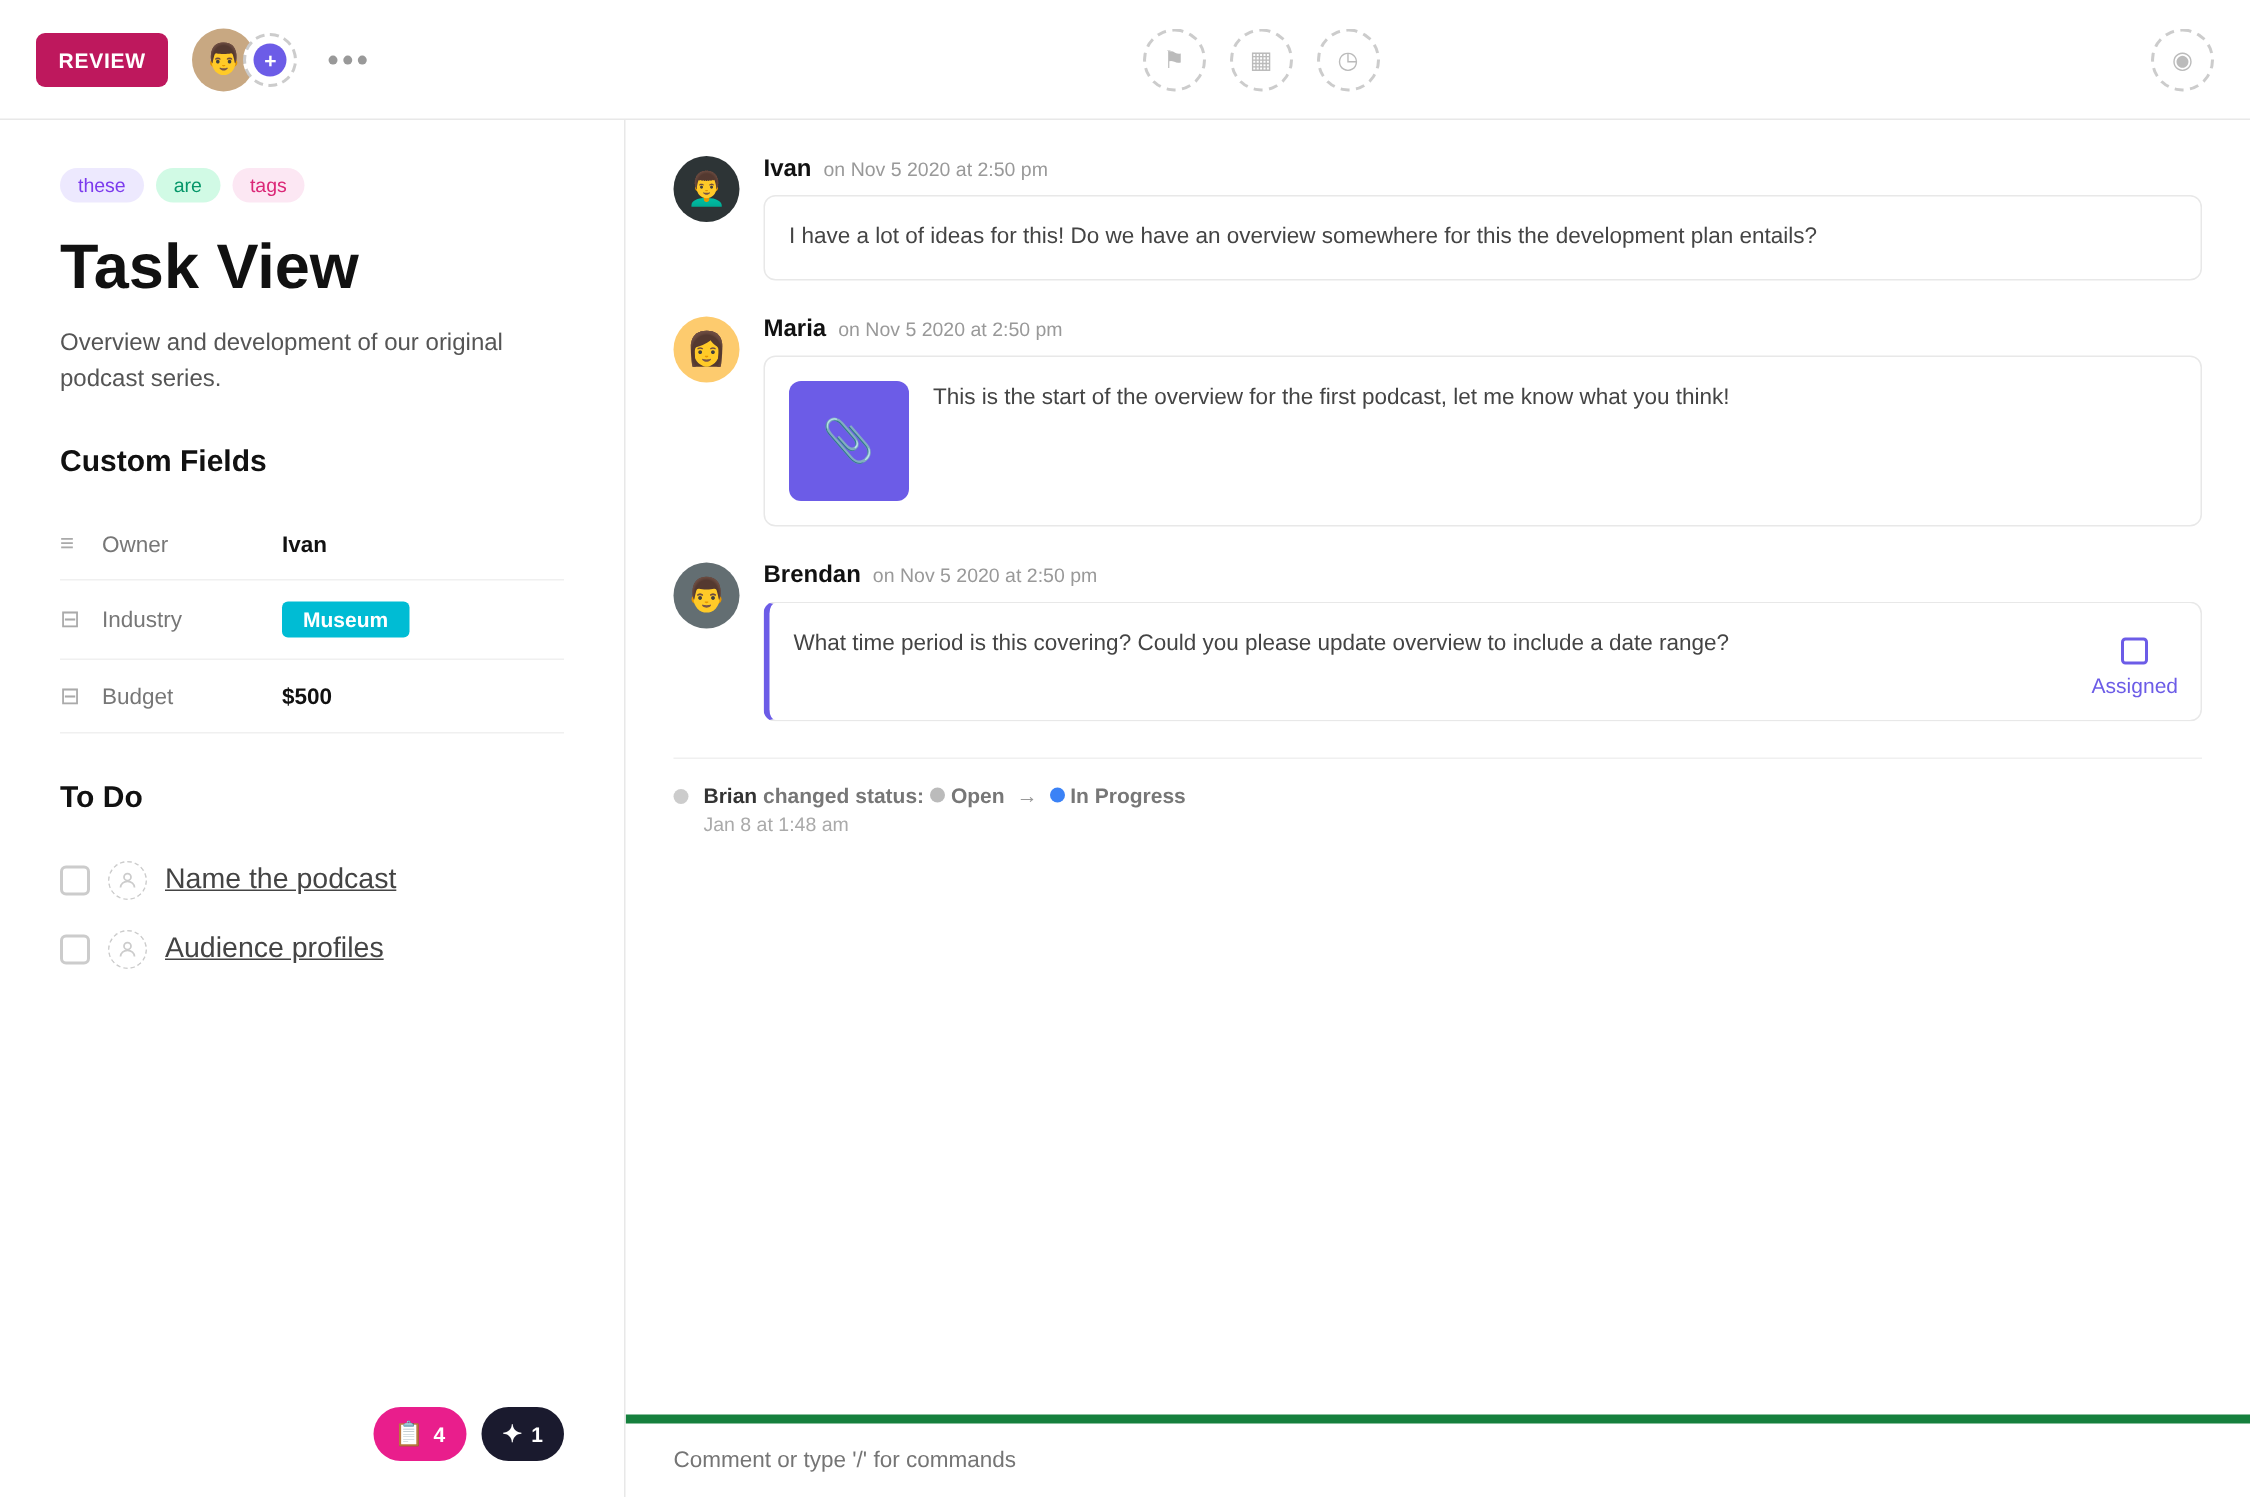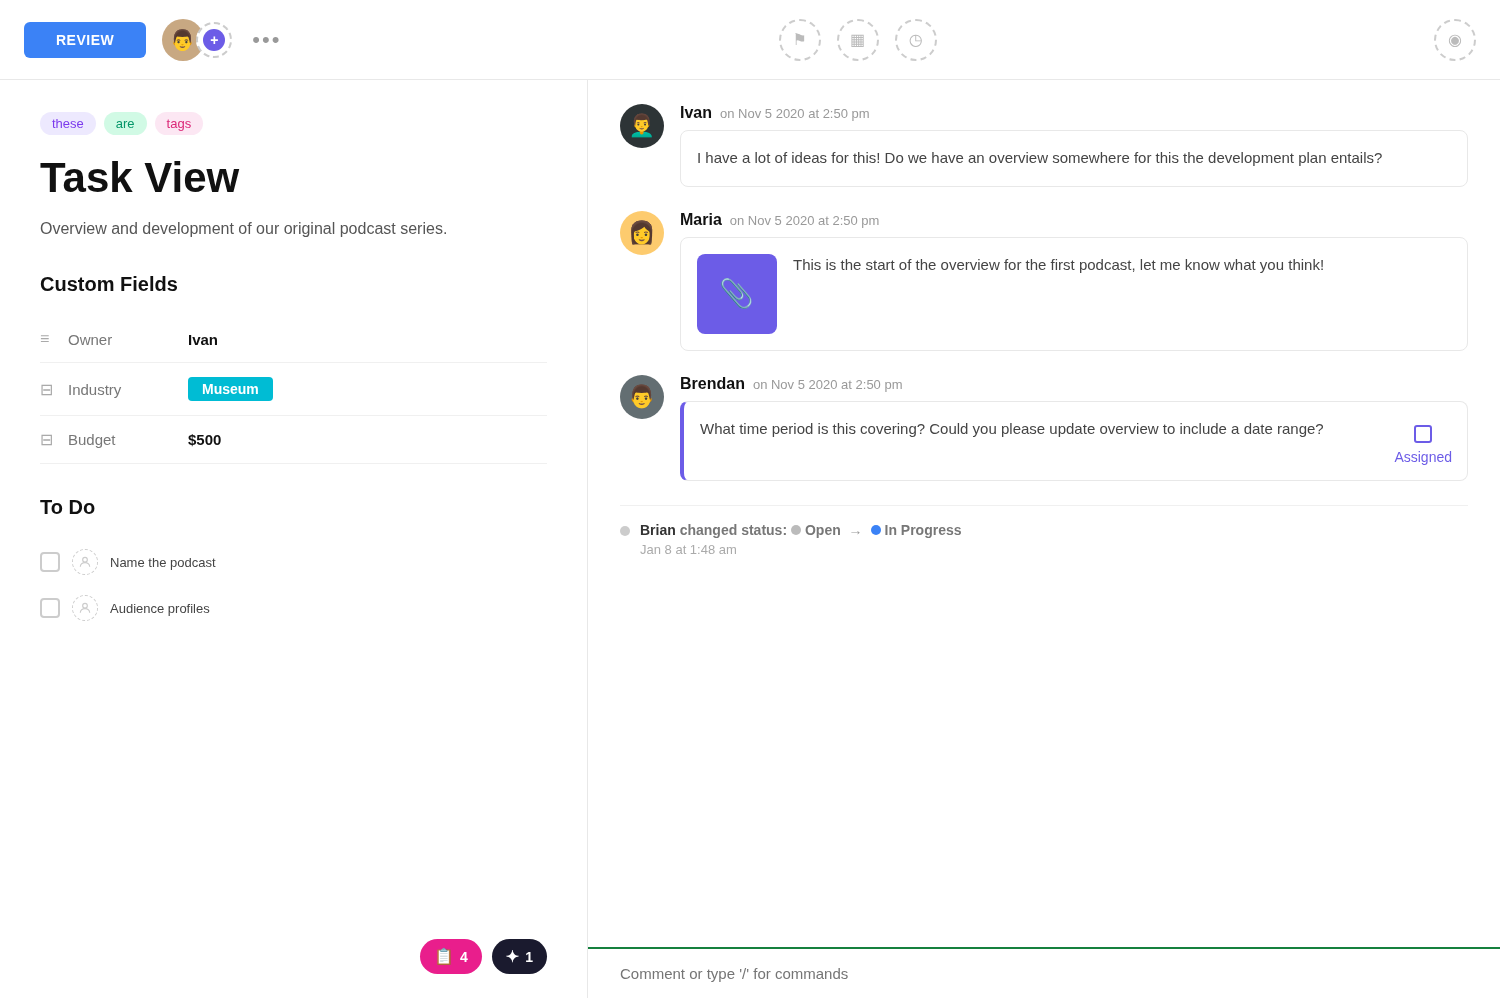--- a/index.html
+++ b/index.html
@@ -11,8 +11,8 @@
       border-bottom: 1px solid #e8e8e8; flex-shrink: 0;
     }
     .review-btn {
-      background: #3b82f6; color: #fff; font-weight: 700; font-size: 14px;
-      padding: 10px 32px; border: none; border-radius: 6px; cursor: pointer;
+      background: #be185d; color: #fff; font-weight: 700; font-size: 14px;
+      padding: 10px 15px; border: none; border-radius: 6px; cursor: pointer;
       letter-spacing: 0.5px; text-transform: uppercase;
     }
     .header-avatars { display: flex; align-items: center; margin-left: 16px; }

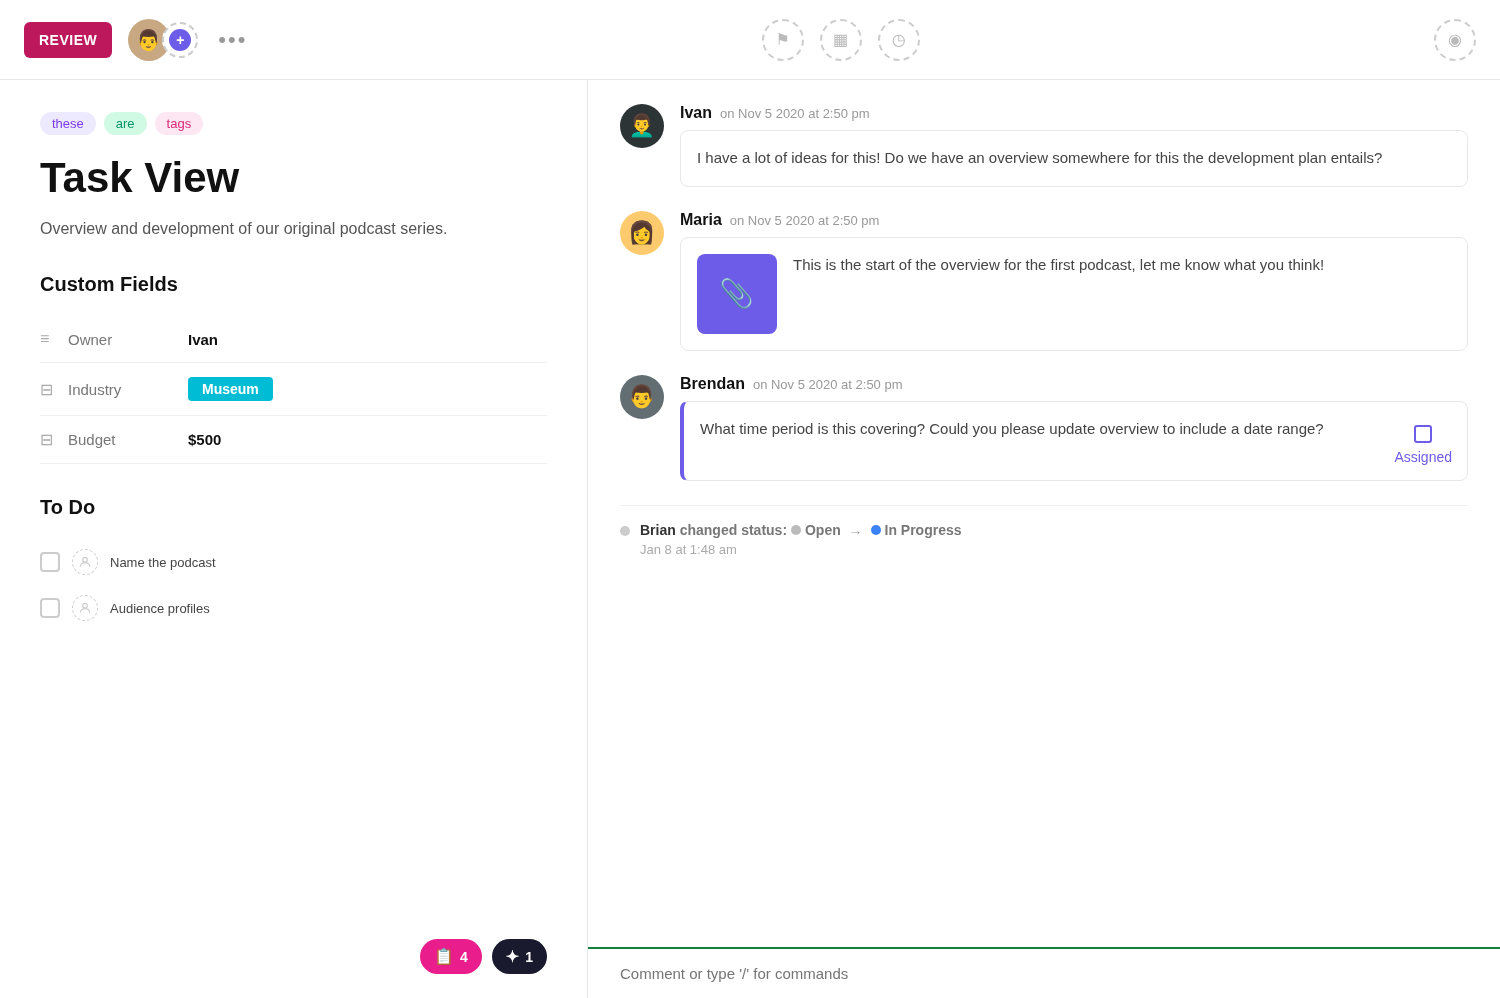--- a/index.html
+++ b/index.html
@@ -45,7 +45,7 @@
 
     
     .left-panel {
-      width: 588px; flex-shrink: 0; padding: 32px 40px;
+      width: 417px; flex-shrink: 0; padding: 32px 40px;
       border-right: 1px solid #e8e8e8; overflow-y: auto; position: relative;
     }
     .tags-row { display: flex; gap: 8px; margin-bottom: 20px; }

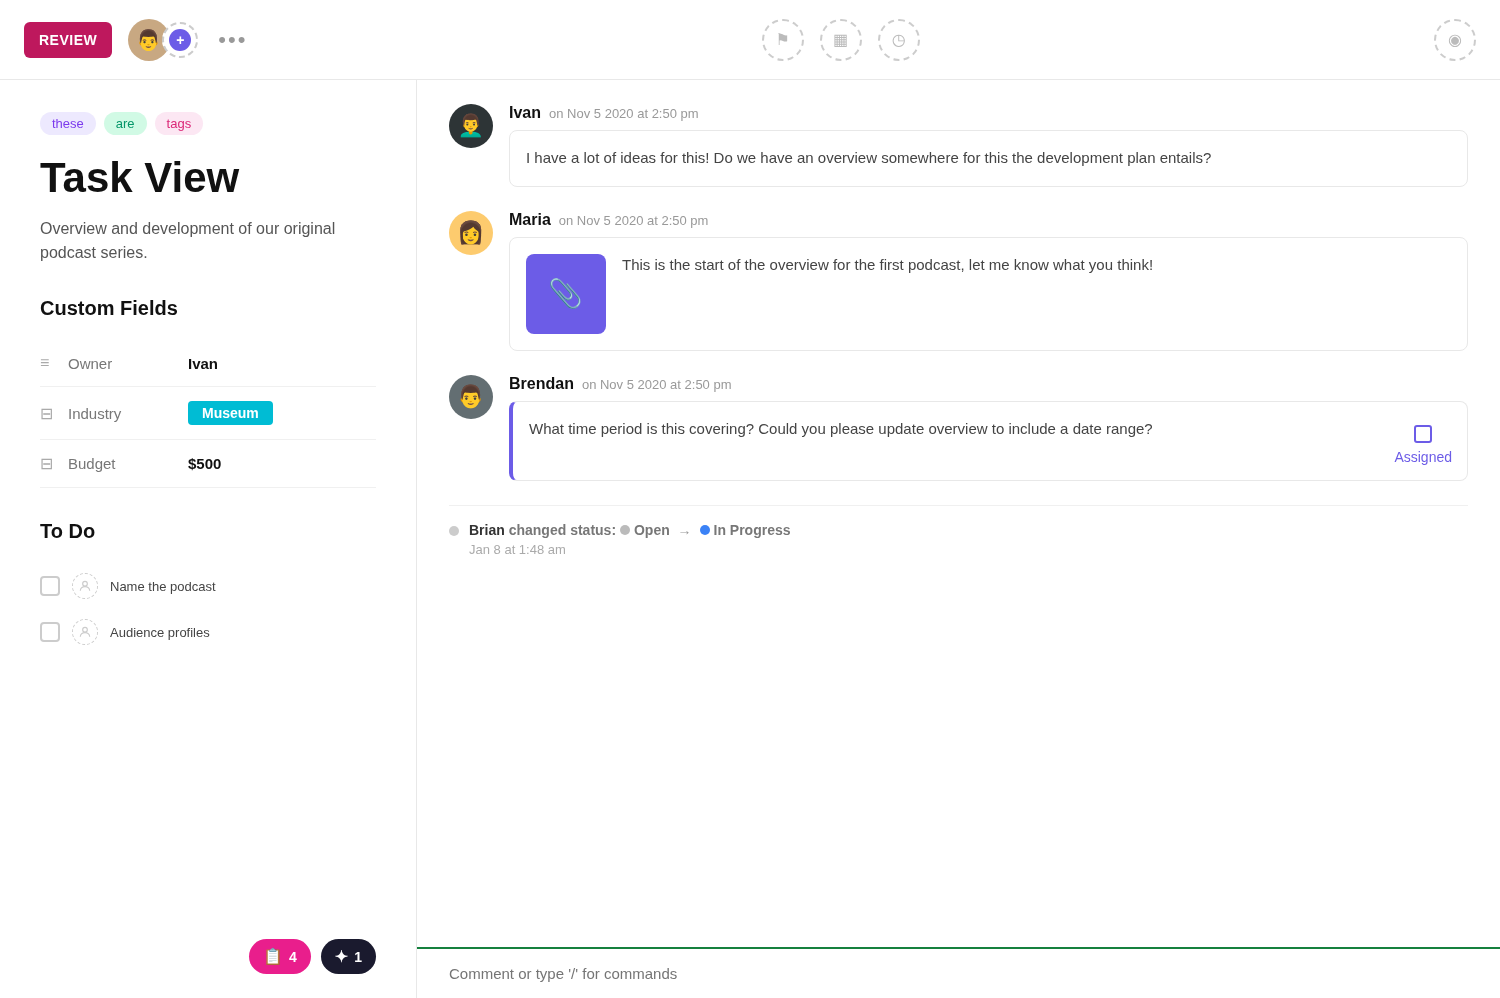--- a/index.html
+++ b/index.html
@@ -85,7 +85,7 @@
       display: flex; align-items: center; justify-content: center;
       color: #ccc; font-size: 12px;
     }
-    .todo-text { font-size: 13px; color: #444; }
+    .todo-text { font-size: 19px; color: #444; text-decoration: underline; }
 
     
     .bottom-badges {

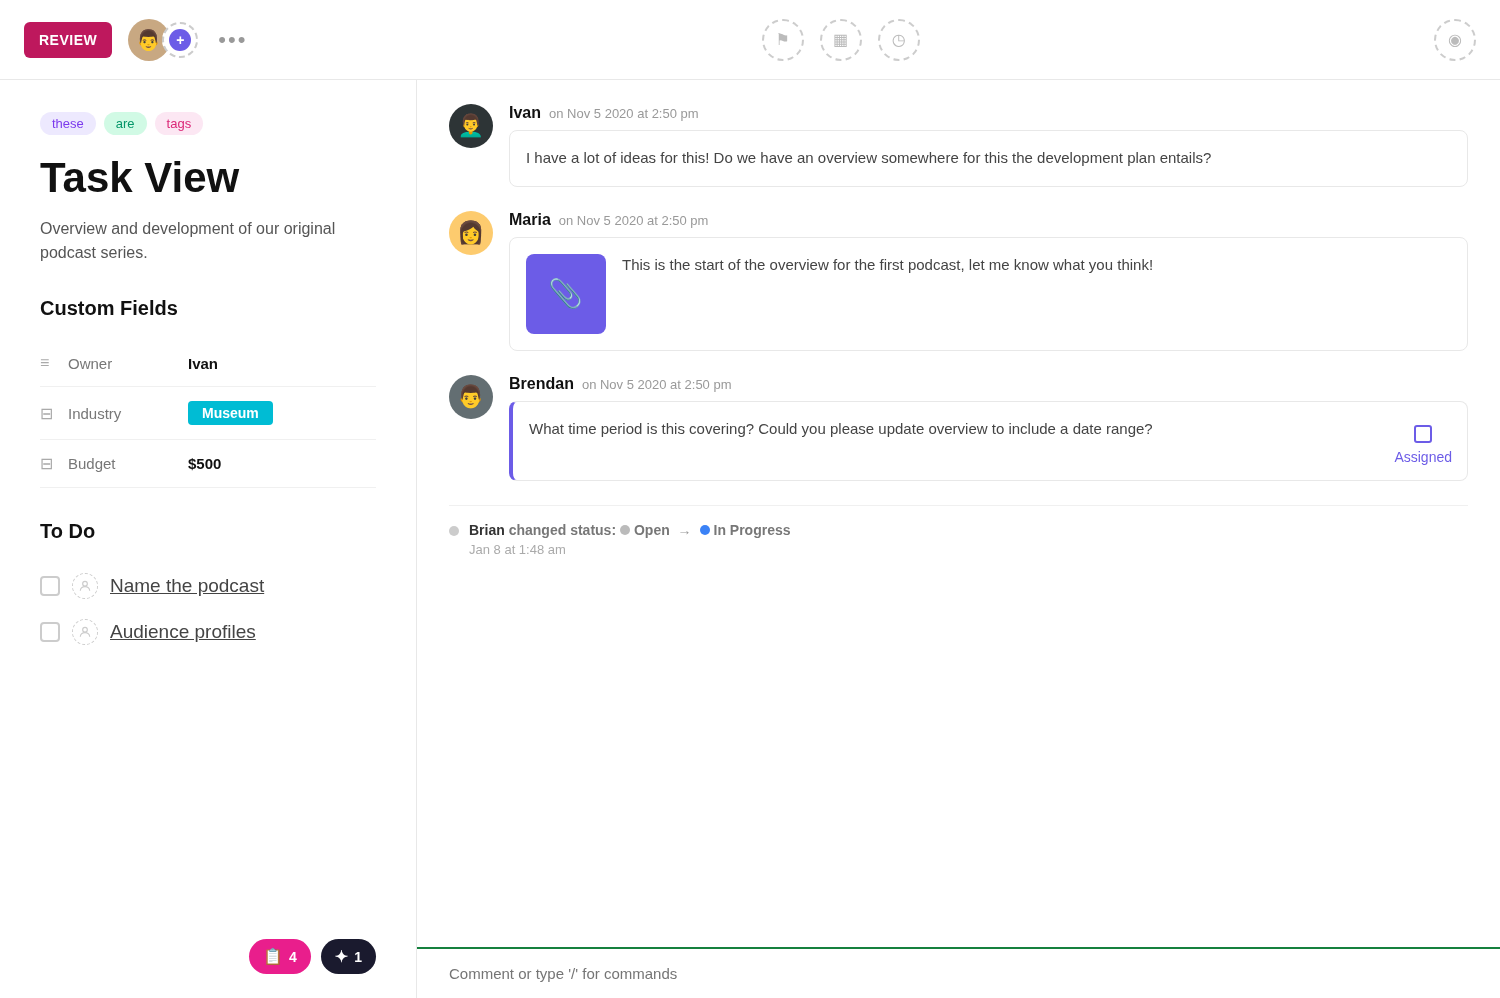--- a/index.html
+++ b/index.html
@@ -170,7 +170,7 @@
 
     
     .comment-input-area {
-      border-top: 2px solid #15803d; padding: 16px 32px;
+      border-top: 6px solid #15803d; padding: 16px 32px;
       display: flex; 
     }
     .comment-input {

